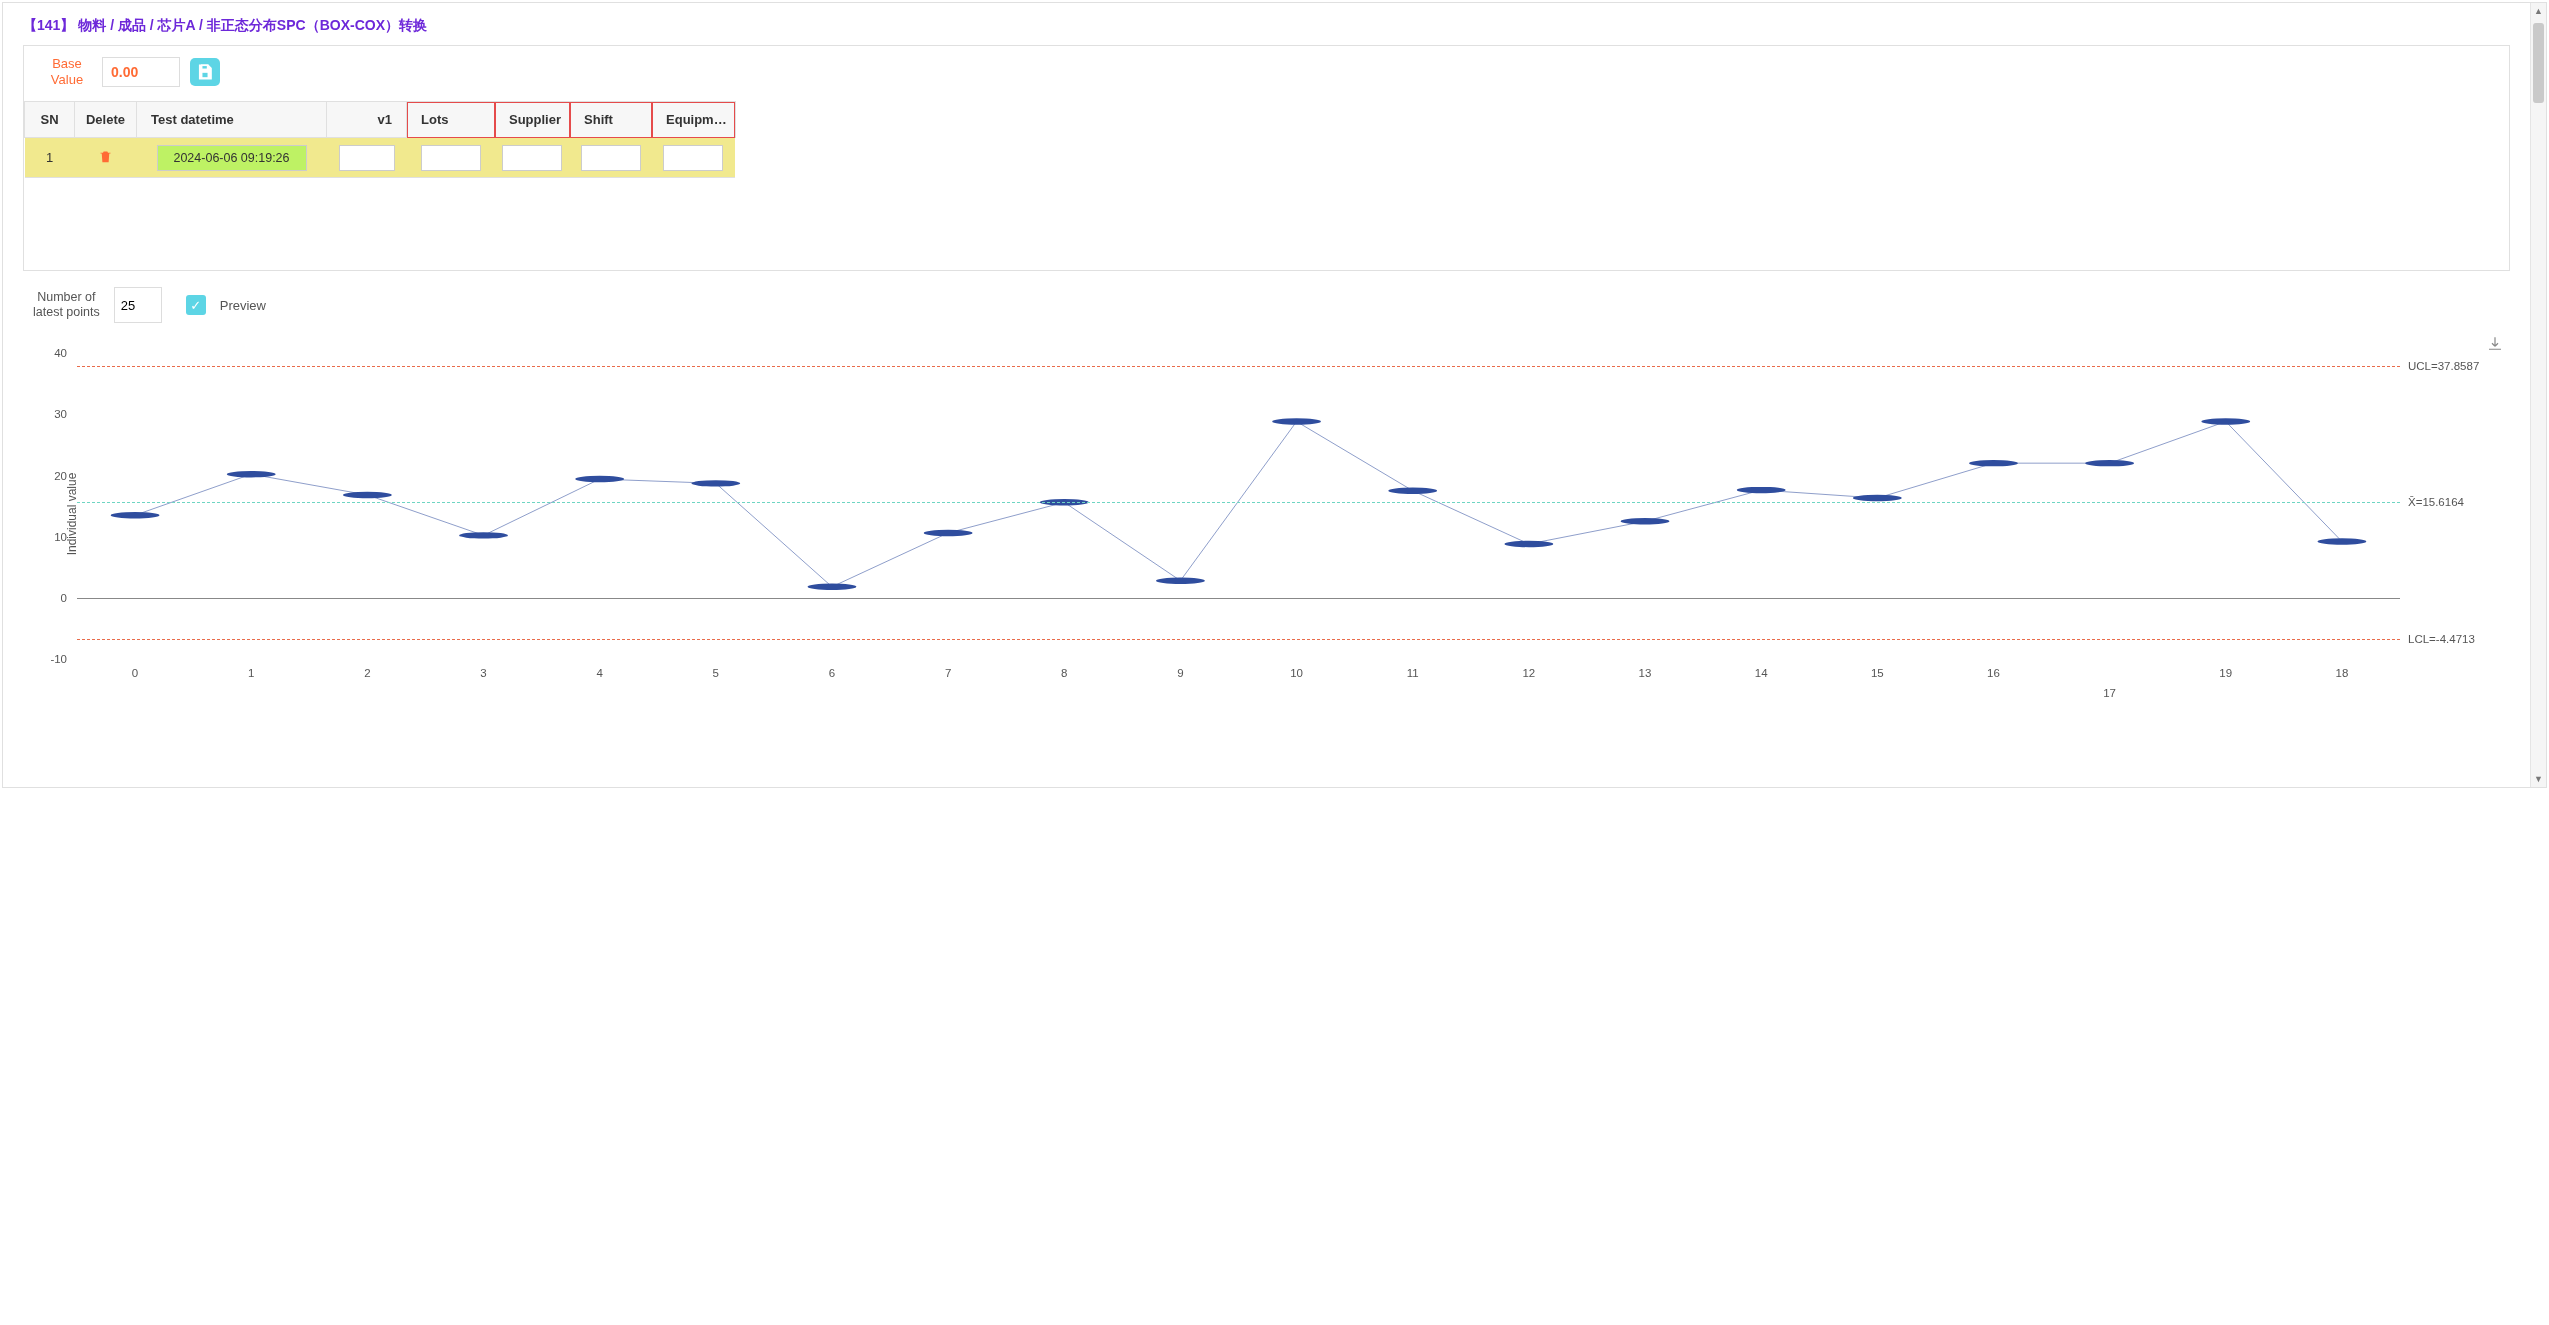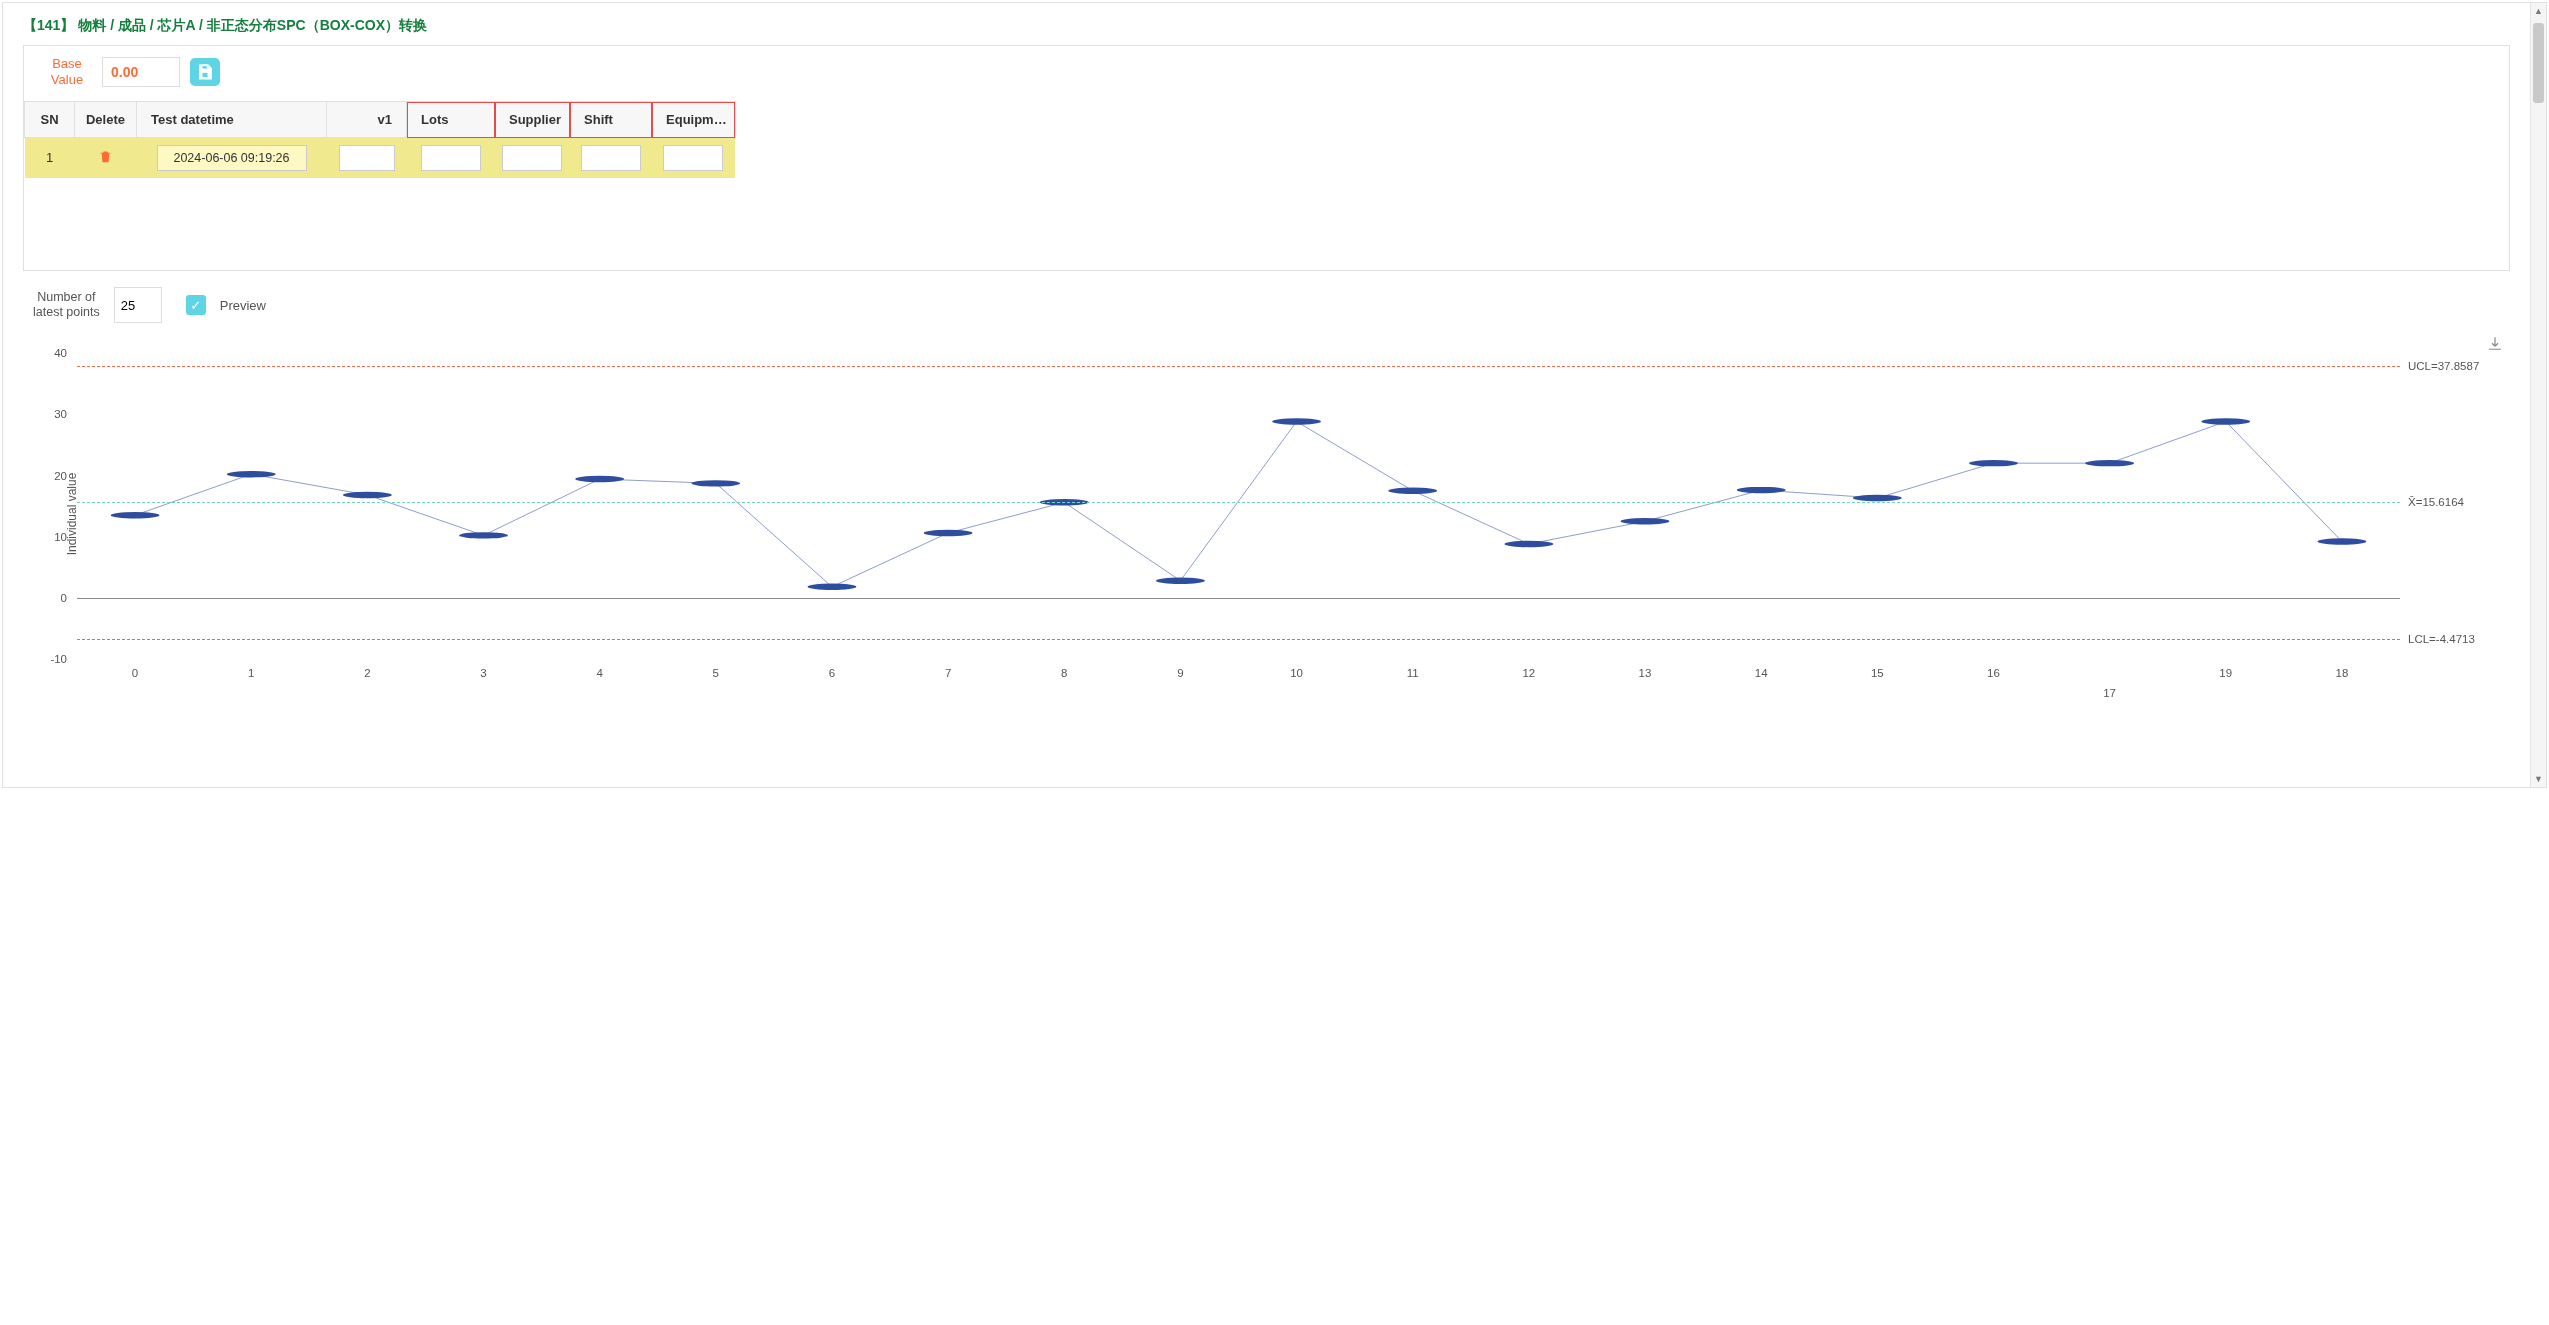--- a/index.html
+++ b/index.html
@@ -67,7 +67,7 @@
     padding: 14px 20px 10px 20px;
     font-weight: 600;
     font-size: 14px;
-    color: #15803d;
+    color: #6d28d9;
   }
 
   .card {

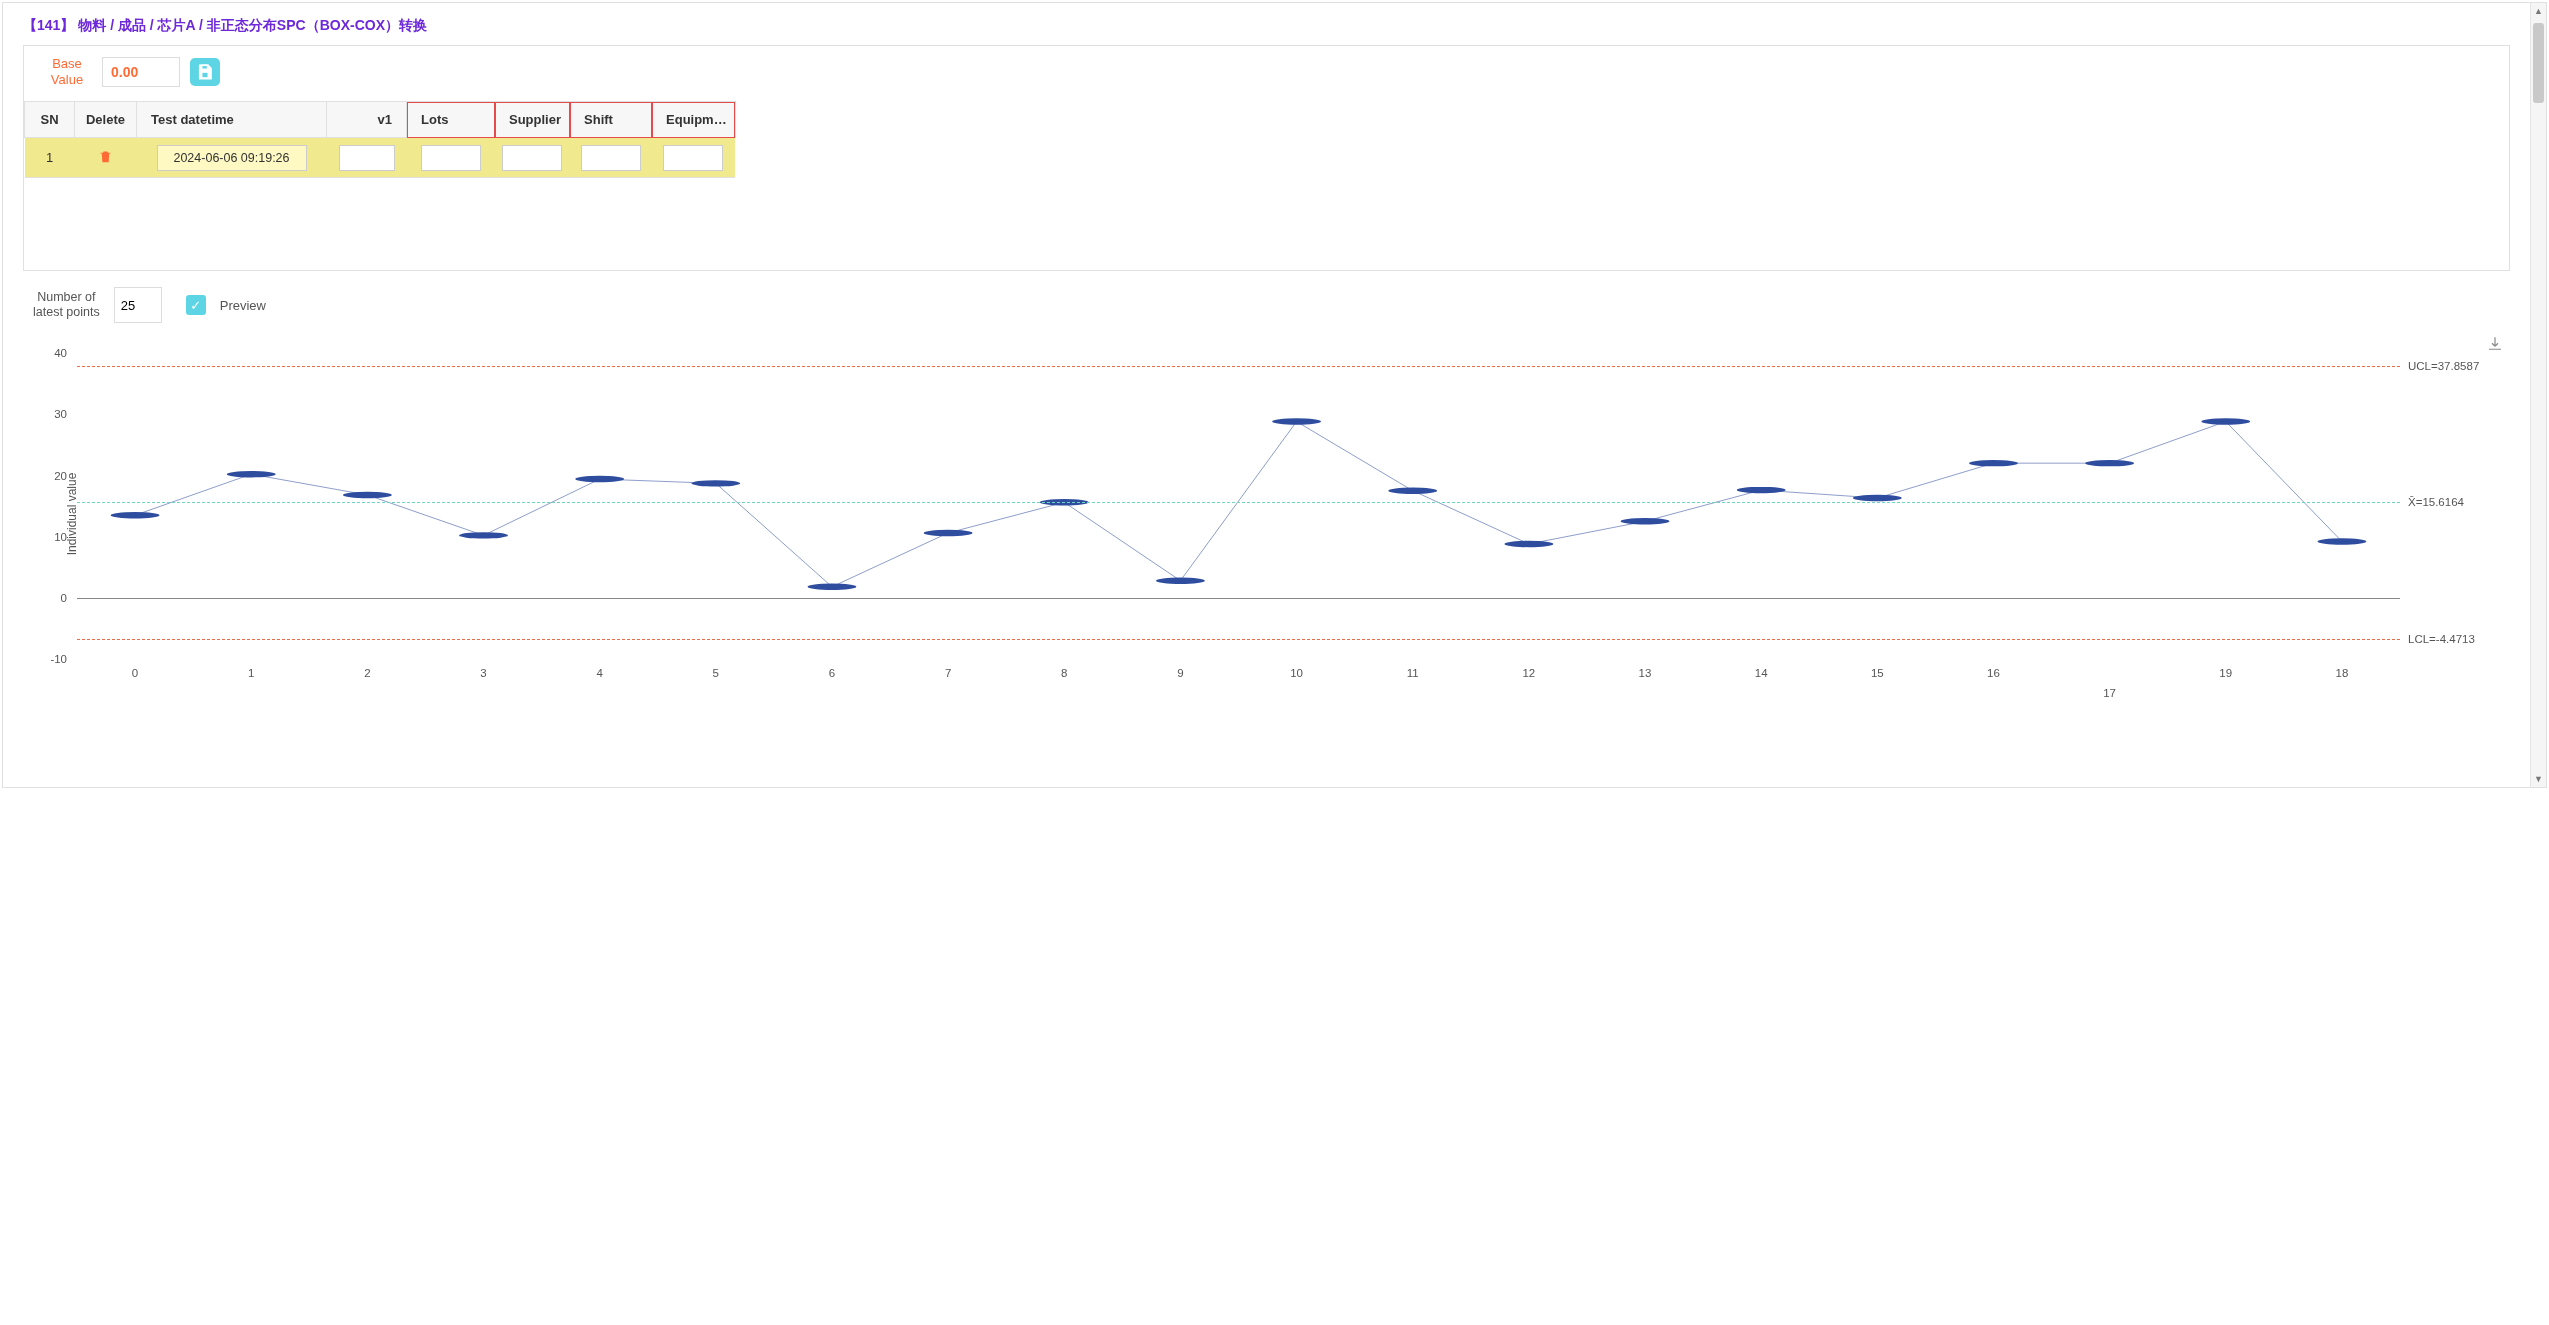--- a/index.html
+++ b/index.html
@@ -147,7 +147,7 @@
   .cell-input.small { width: 56px; }
   .cell-input.med  { width: 60px; }
   .datetime-cell {
-    background: #fef9c3;
+    background: #bef264;
     border: 1px solid #ccc;
     display: inline-block;
     padding: 5px 14px;

